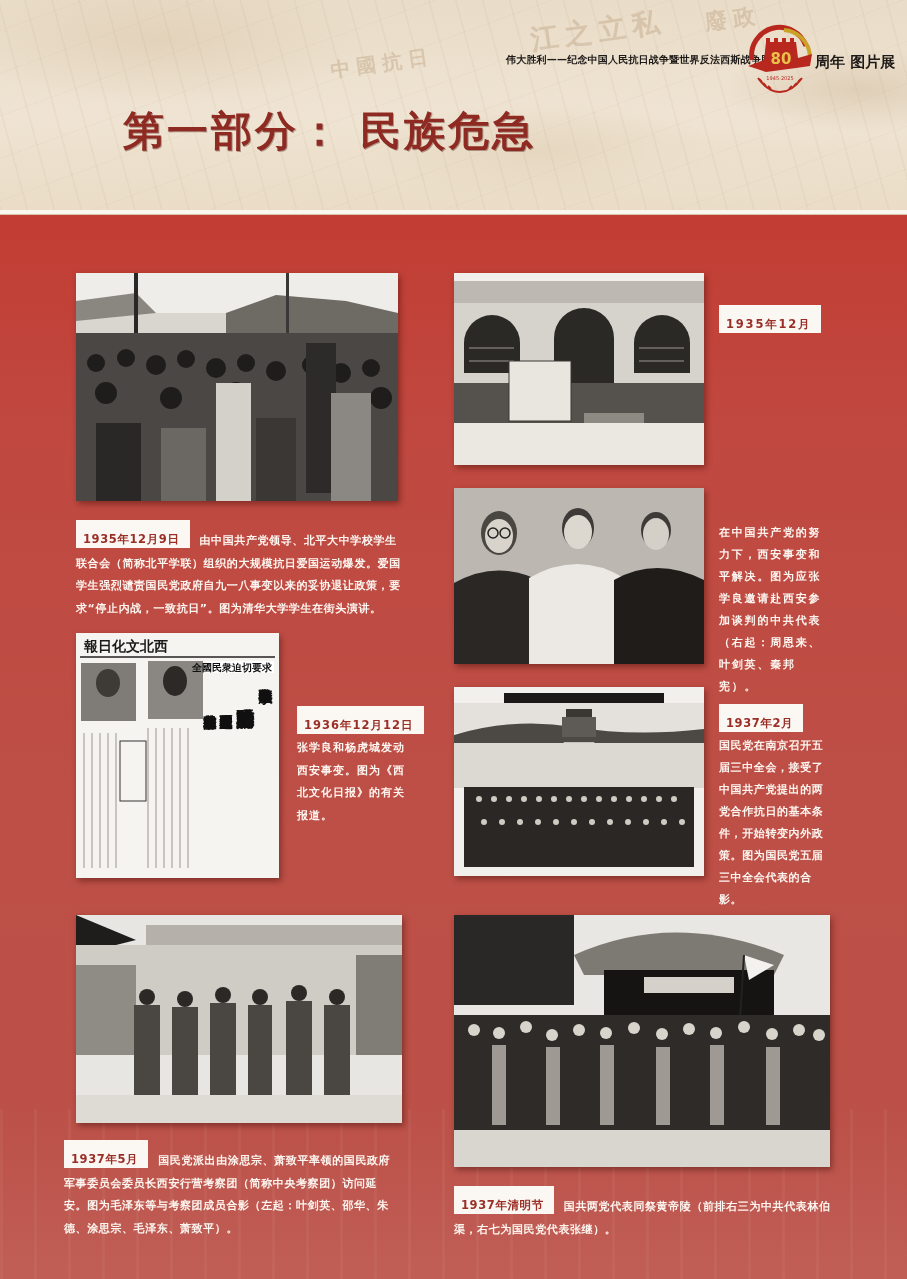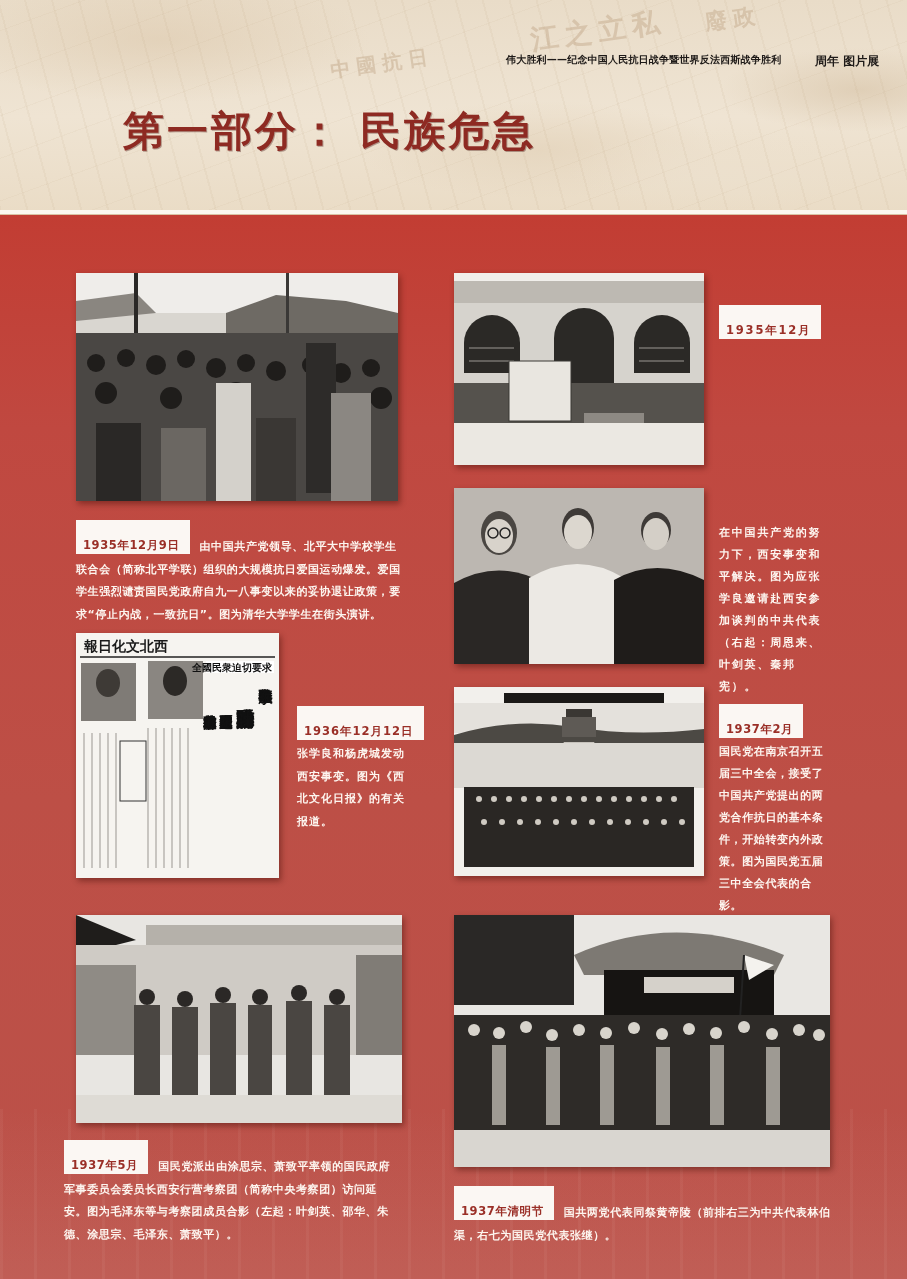--- a/index.html
+++ b/index.html
@@ -92,6 +92,21 @@
 
   <div class="exhibition-title">伟大胜利——纪念中国人民抗日战争暨世界反法西斯战争胜利</div>
 
+  <div class="logo">
+    <svg viewBox="0 0 72 76" width="72" height="76">
+      <path d="M8 38 A28 28 0 0 1 62 24" fill="none" stroke="#b8281e" stroke-width="5"></path>
+      <path d="M40 8 A28 28 0 0 1 66 34" fill="none" stroke="#c9a227" stroke-width="4"></path>
+      <path d="M4 44 L20 38 L22 20 L52 20 L54 36 L68 32 L66 44 L52 46 L22 50 Z" fill="#b8281e"></path>
+      <rect x="22" y="16" width="4" height="5" fill="#b8281e"></rect>
+      <rect x="30" y="16" width="4" height="5" fill="#b8281e"></rect>
+      <rect x="38" y="16" width="4" height="5" fill="#b8281e"></rect>
+      <rect x="46" y="16" width="4" height="5" fill="#b8281e"></rect>
+      <text x="37" y="42" text-anchor="middle" font-family="DejaVu Sans, sans-serif" font-weight="bold" font-size="15" fill="#e8c04a">80</text>
+      <text x="36" y="58" text-anchor="middle" font-family="DejaVu Sans, sans-serif" font-size="5" fill="#b8281e">1945-2025</text>
+      <path d="M14 56 Q24 70 36 70 Q48 70 58 56" fill="none" stroke="#b8281e" stroke-width="2"></path>
+      <path d="M18 60 l-3 -3 M22 64 l-3 -3 M27 67 l-3 -3 M54 60 l3 -3 M50 64 l3 -3 M45 67 l3 -3" stroke="#b8281e" stroke-width="2"></path>
+    </svg>
+  </div>
   <div class="exhibition-suffix">周年 图片展</div>
 
   <div class="section-title">第一部分：  民族危急</div>

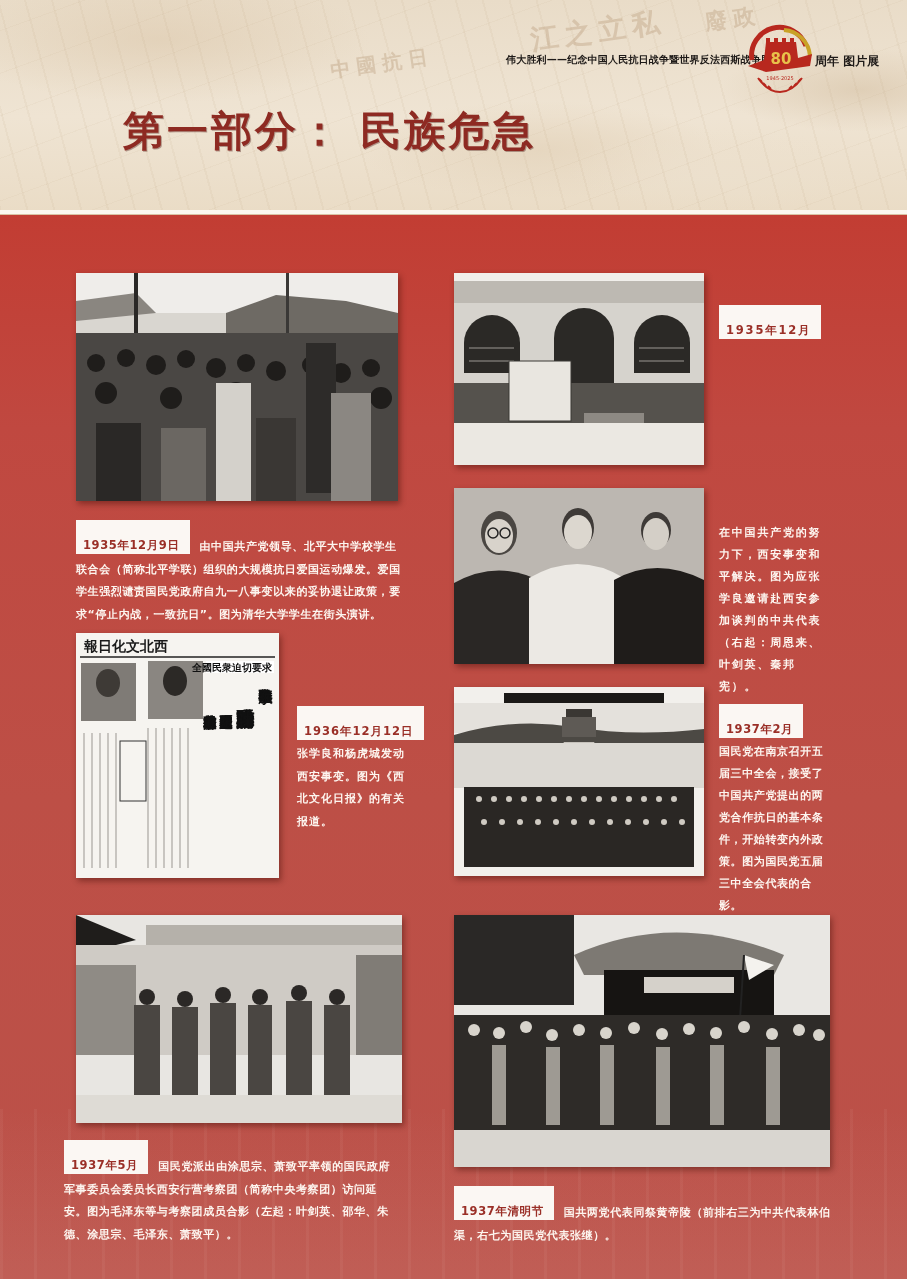--- a/index.html
+++ b/index.html
@@ -39,7 +39,7 @@
   }
   .exhibition-suffix {
     position: absolute; left: 815px; top: 53px;
-    font-size: 12px; font-weight: bold; color: #1e1a18; white-space: nowrap;
+    font-size: 15px; font-weight: bold; color: #1e1a18; white-space: nowrap;
   }
   .logo { position: absolute; left: 744px; top: 22px; width: 72px; height: 76px; }
   .section-title {

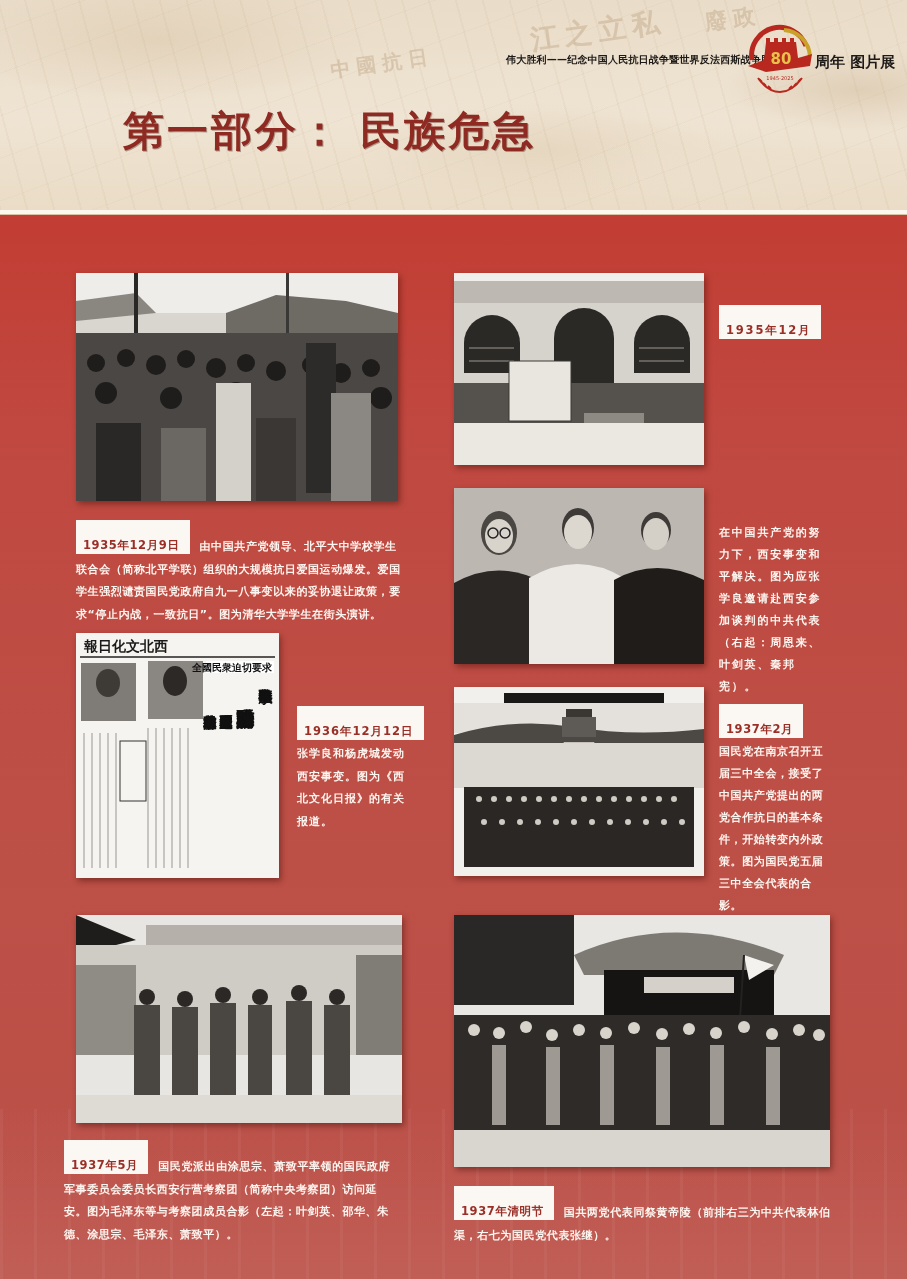--- a/index.html
+++ b/index.html
@@ -70,7 +70,7 @@
   
   .date-tag {
     display: inline-block; background: #fbf7f3; color: #9a2f27;
-    font-size: 11.5px; font-weight: bold; padding: 18px 10px 1px 7px; line-height: 15px;
+    font-size: 11.5px; font-weight: bold; padding: 12px 10px 1px 7px; line-height: 15px;
     margin-right: 10px; vertical-align: 1px;
   }
   .caption {

